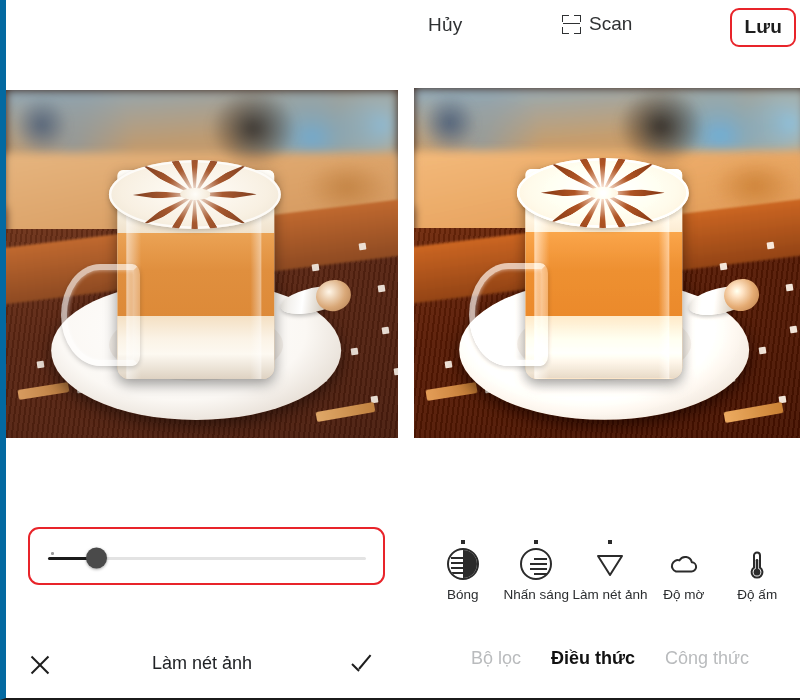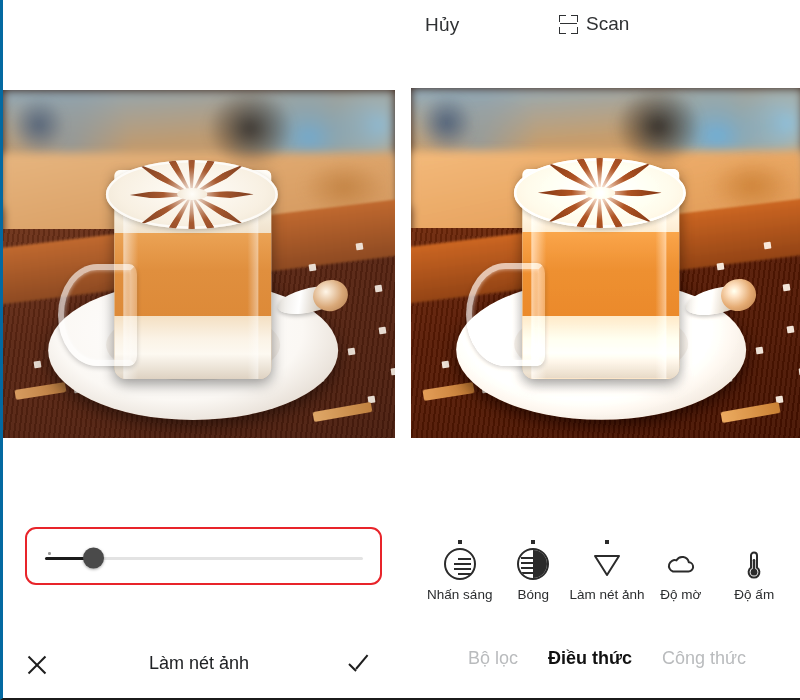--- a/index.html
+++ b/index.html
@@ -20,7 +20,7 @@
     width: 800px;
     height: 700px;
     background: #ffffff;
-    border-left: 3px solid #0369a1;
+    border-left: 6px solid #0369a1;
     border-bottom: 2px solid #1b1b1b;
     box-sizing: border-box;
     overflow: hidden;

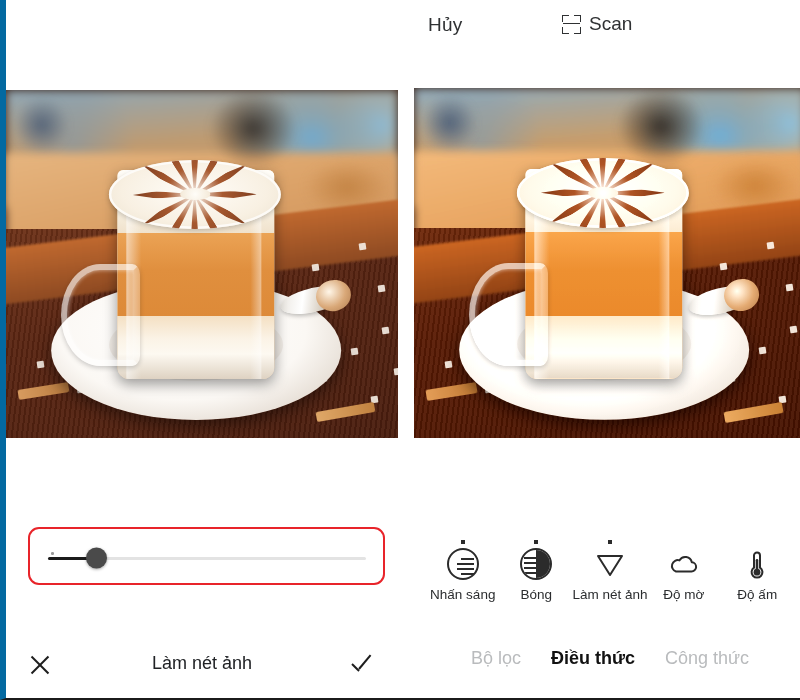--- a/index.html
+++ b/index.html
@@ -484,6 +484,9 @@
       <span class="scan-label">Scan</span>
     </div>
 
+    <div class="topbar-save">
+      <span class="txt">Lưu</span>
+    </div>
   </div>
 
   <div class="photo photo-left">

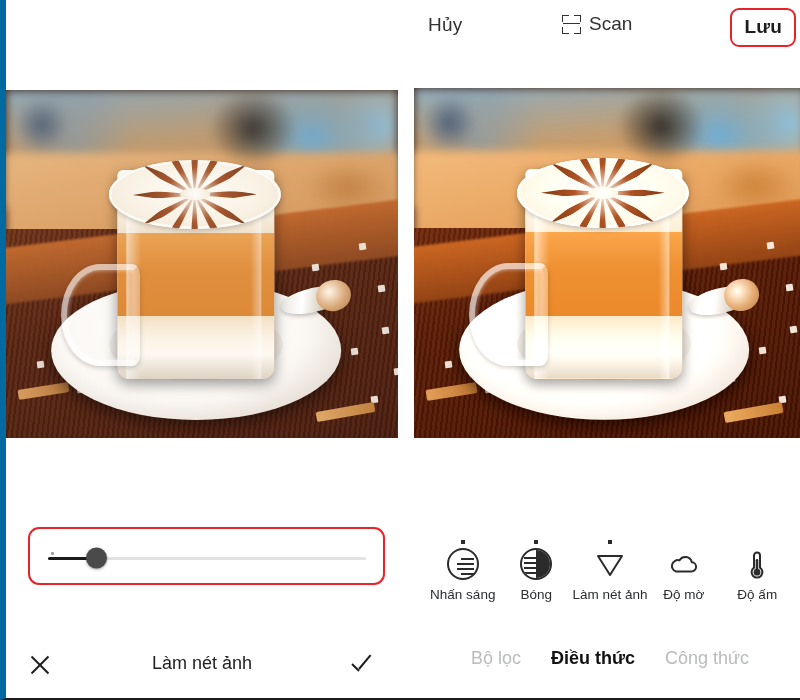--- a/index.html
+++ b/index.html
@@ -629,17 +629,6 @@
 
     <div class="tool">
       <span class="tool-dot"></span>
-      <span class="tool-ic ic-highlight">
-        <i></i>
-          <i></i>
-          <i></i>
-          <i></i>
-      </span>
-      <span class="tool-label">Nhấn sáng</span>
-    </div>
-
-    <div class="tool">
-      <span class="tool-dot"></span>
       <span class="tool-ic ic-shadow">
         <span class="half"></span>
         <i></i>
@@ -648,6 +637,17 @@
           <i></i>
       </span>
       <span class="tool-label">Bóng</span>
+    </div>
+
+    <div class="tool">
+      <span class="tool-dot"></span>
+      <span class="tool-ic ic-highlight">
+        <i></i>
+          <i></i>
+          <i></i>
+          <i></i>
+      </span>
+      <span class="tool-label">Nhấn sáng</span>
     </div>
 
     <div class="tool">

